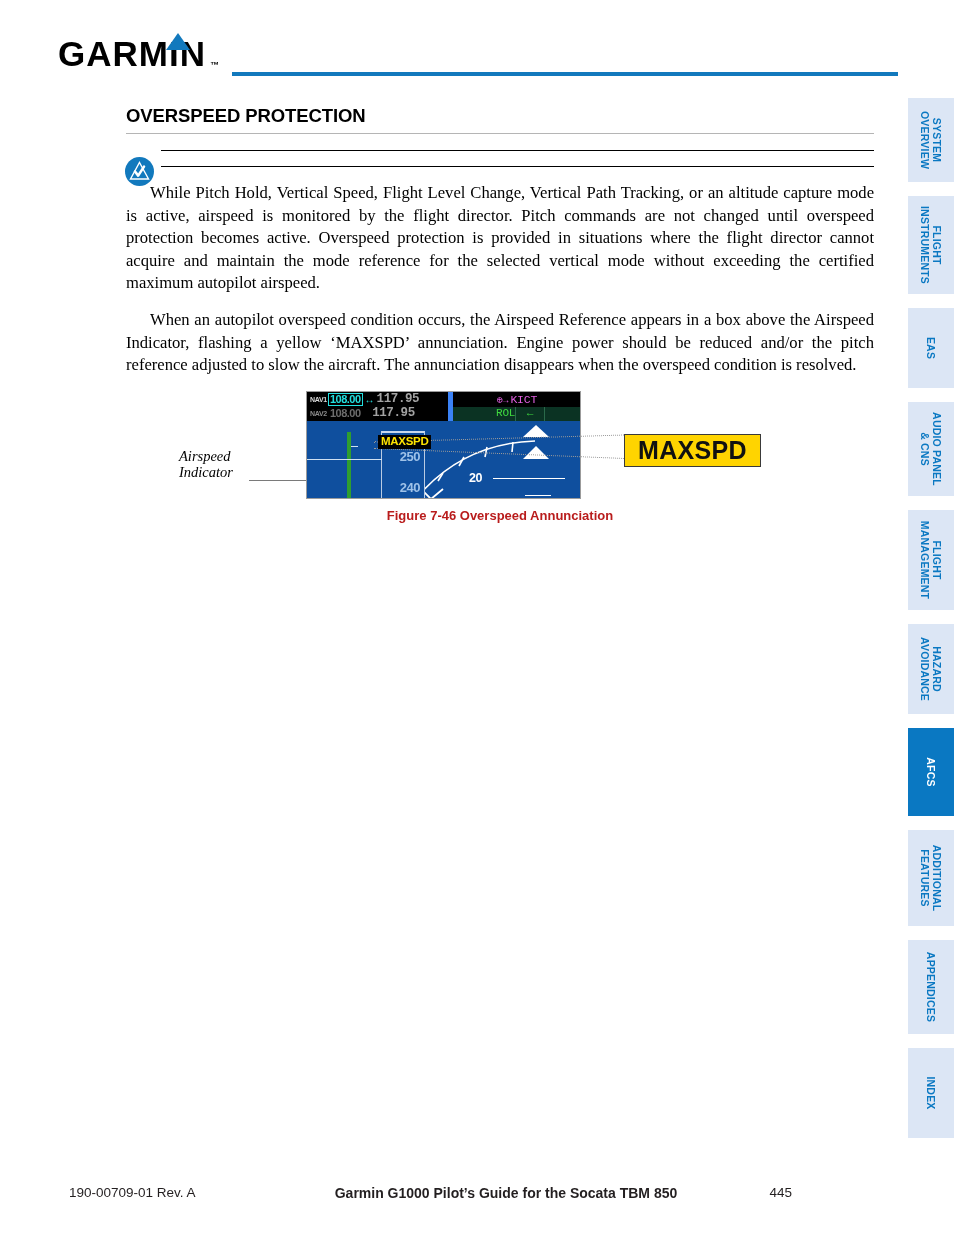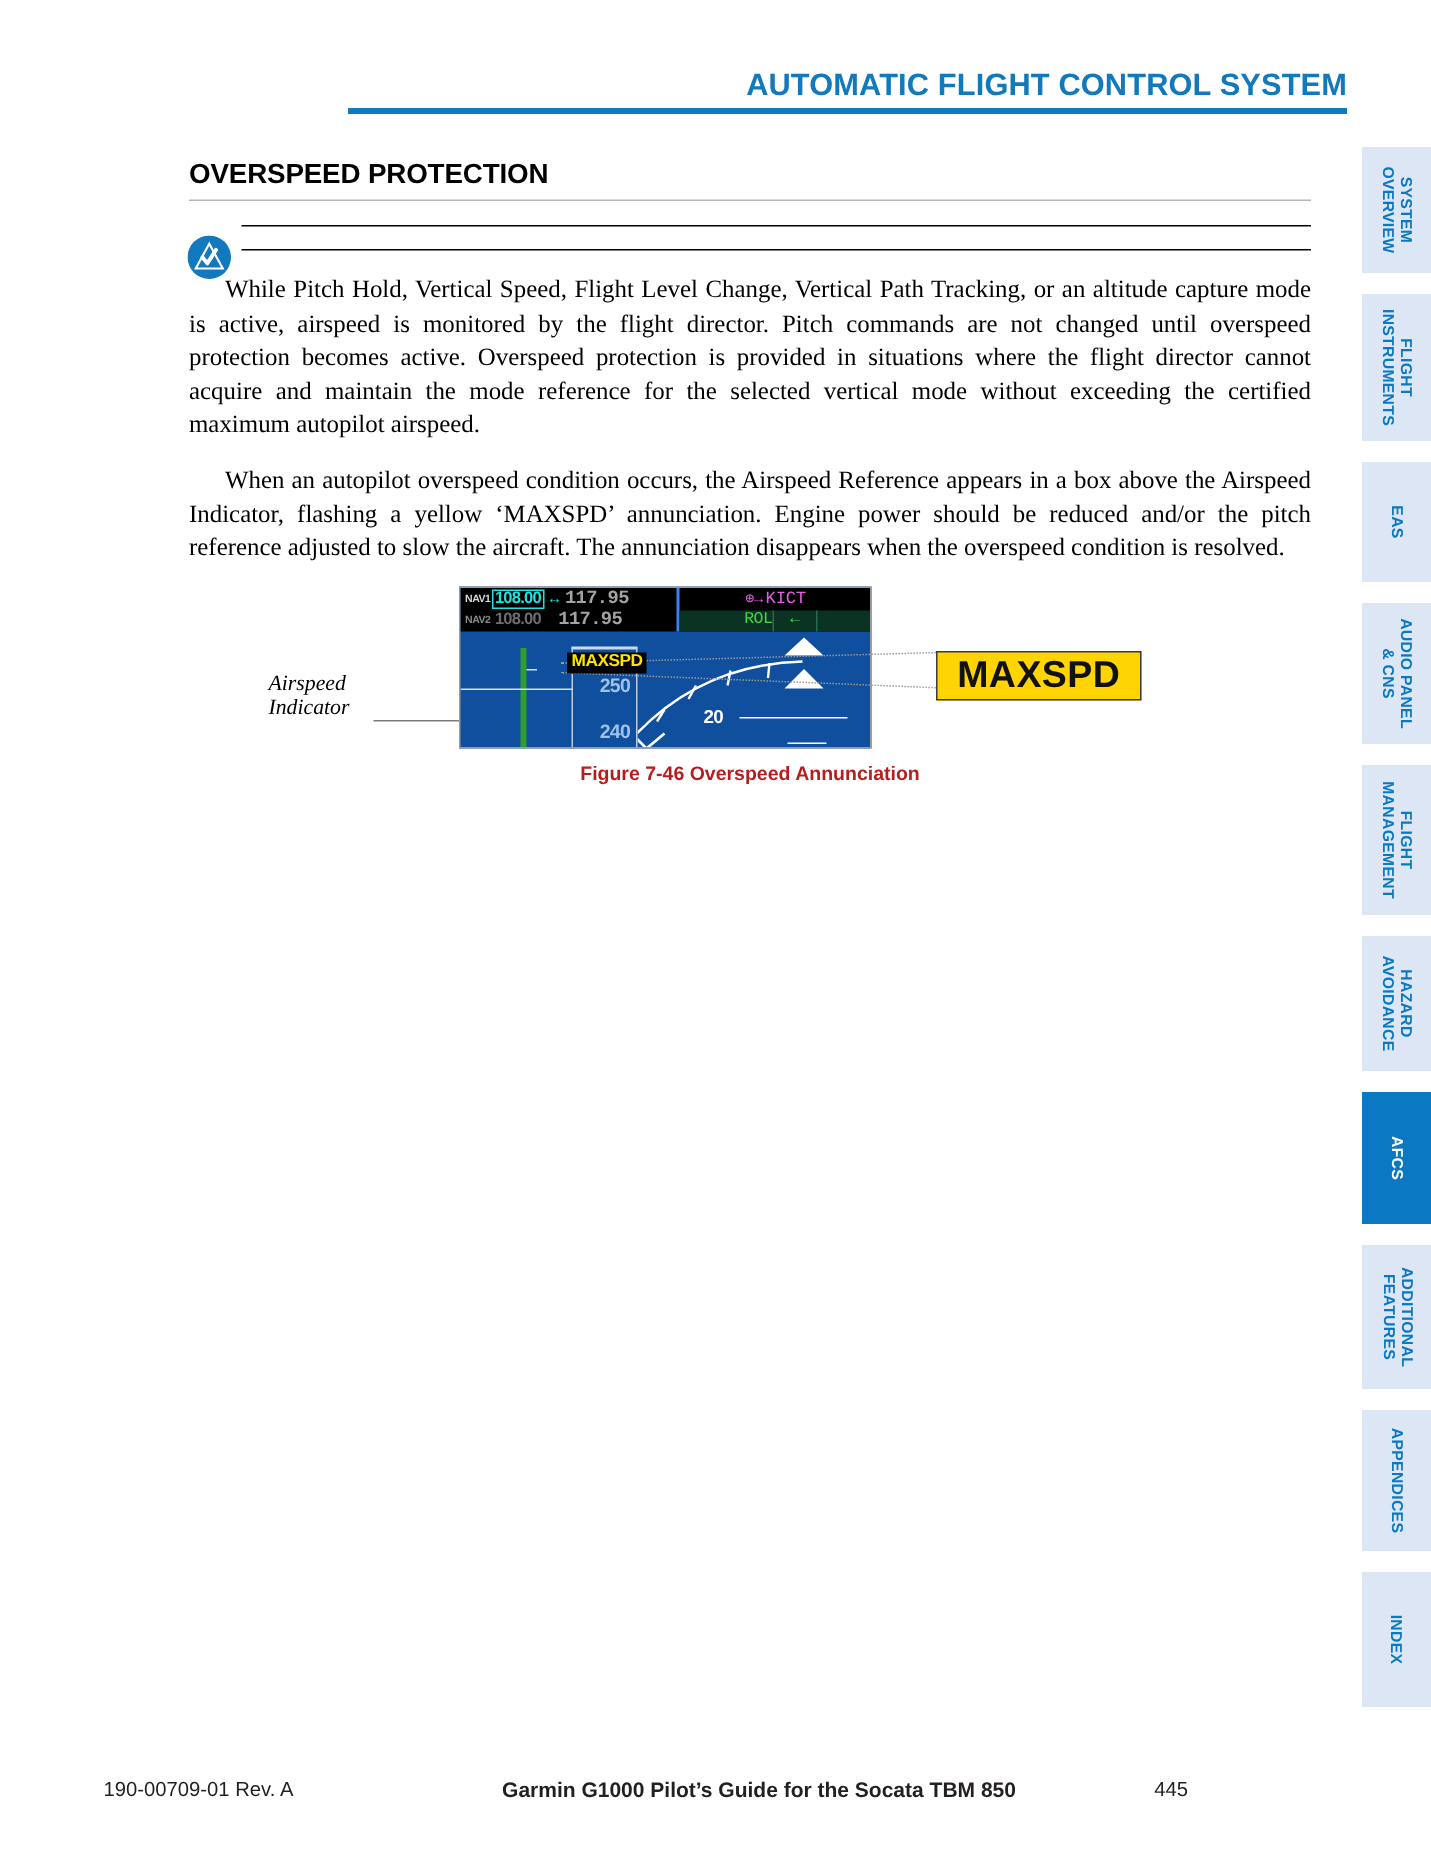--- a/index.html
+++ b/index.html
@@ -426,6 +426,11 @@
 <body>
 
 <div class="header">
+  <div class="logo-wrap">
+    <div class="logo-triangle"></div>
+    <div class="logo-text">GARMIN</div>
+    <div class="logo-tm">™</div>
+  </div>
   <div class="header-title">AUTOMATIC FLIGHT CONTROL SYSTEM</div>
   <div class="header-rule"></div>
 </div>

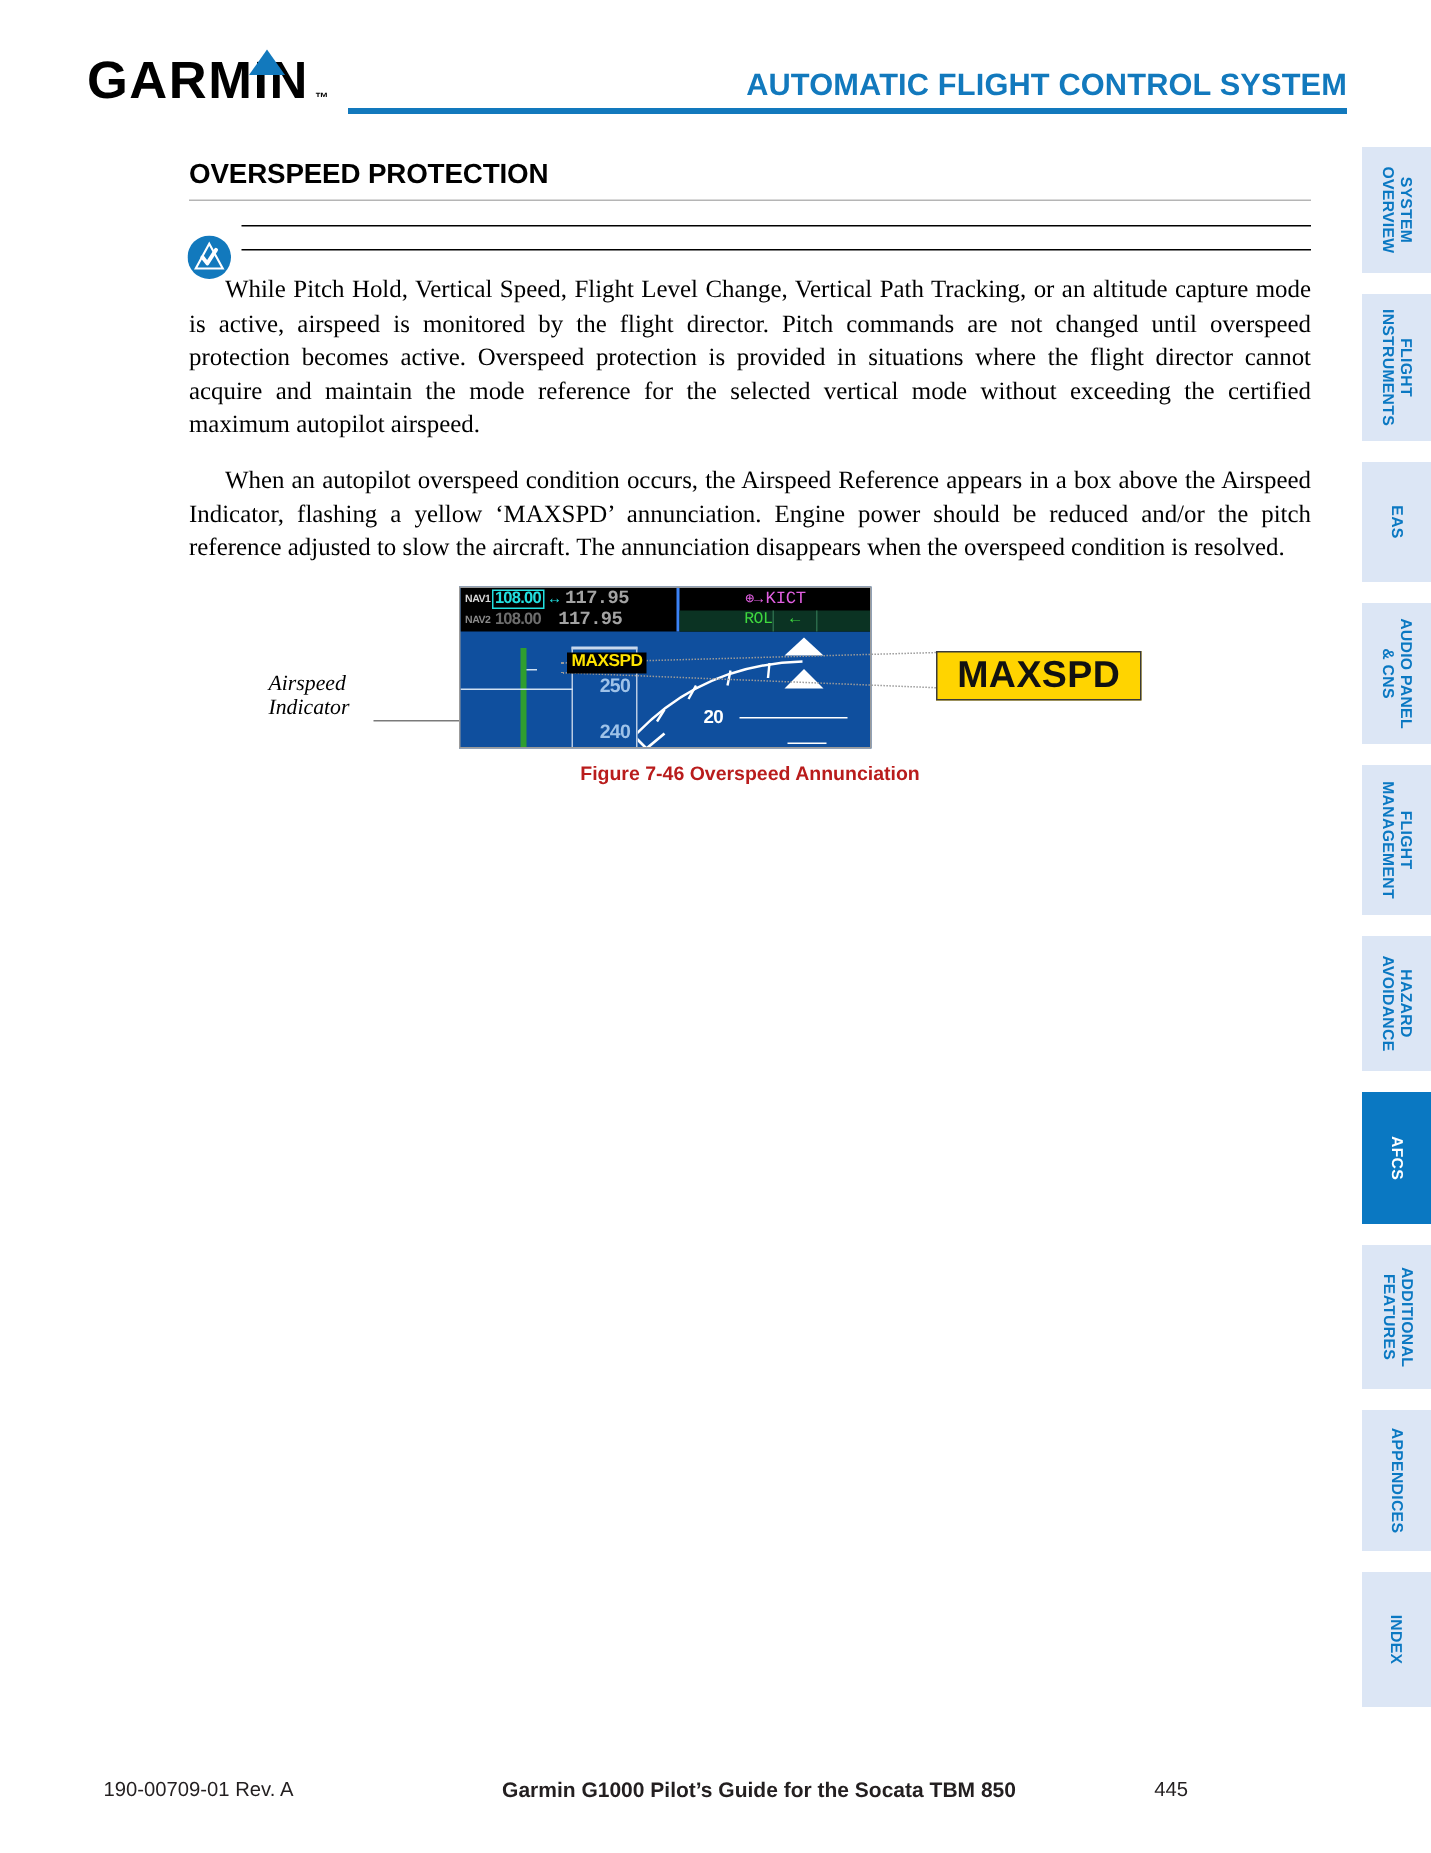--- a/index.html
+++ b/index.html
@@ -431,7 +431,6 @@
     <div class="logo-text">GARMIN</div>
     <div class="logo-tm">™</div>
   </div>
-  <div class="header-title">AUTOMATIC FLIGHT CONTROL SYSTEM</div>
   <div class="header-rule"></div>
 </div>
 

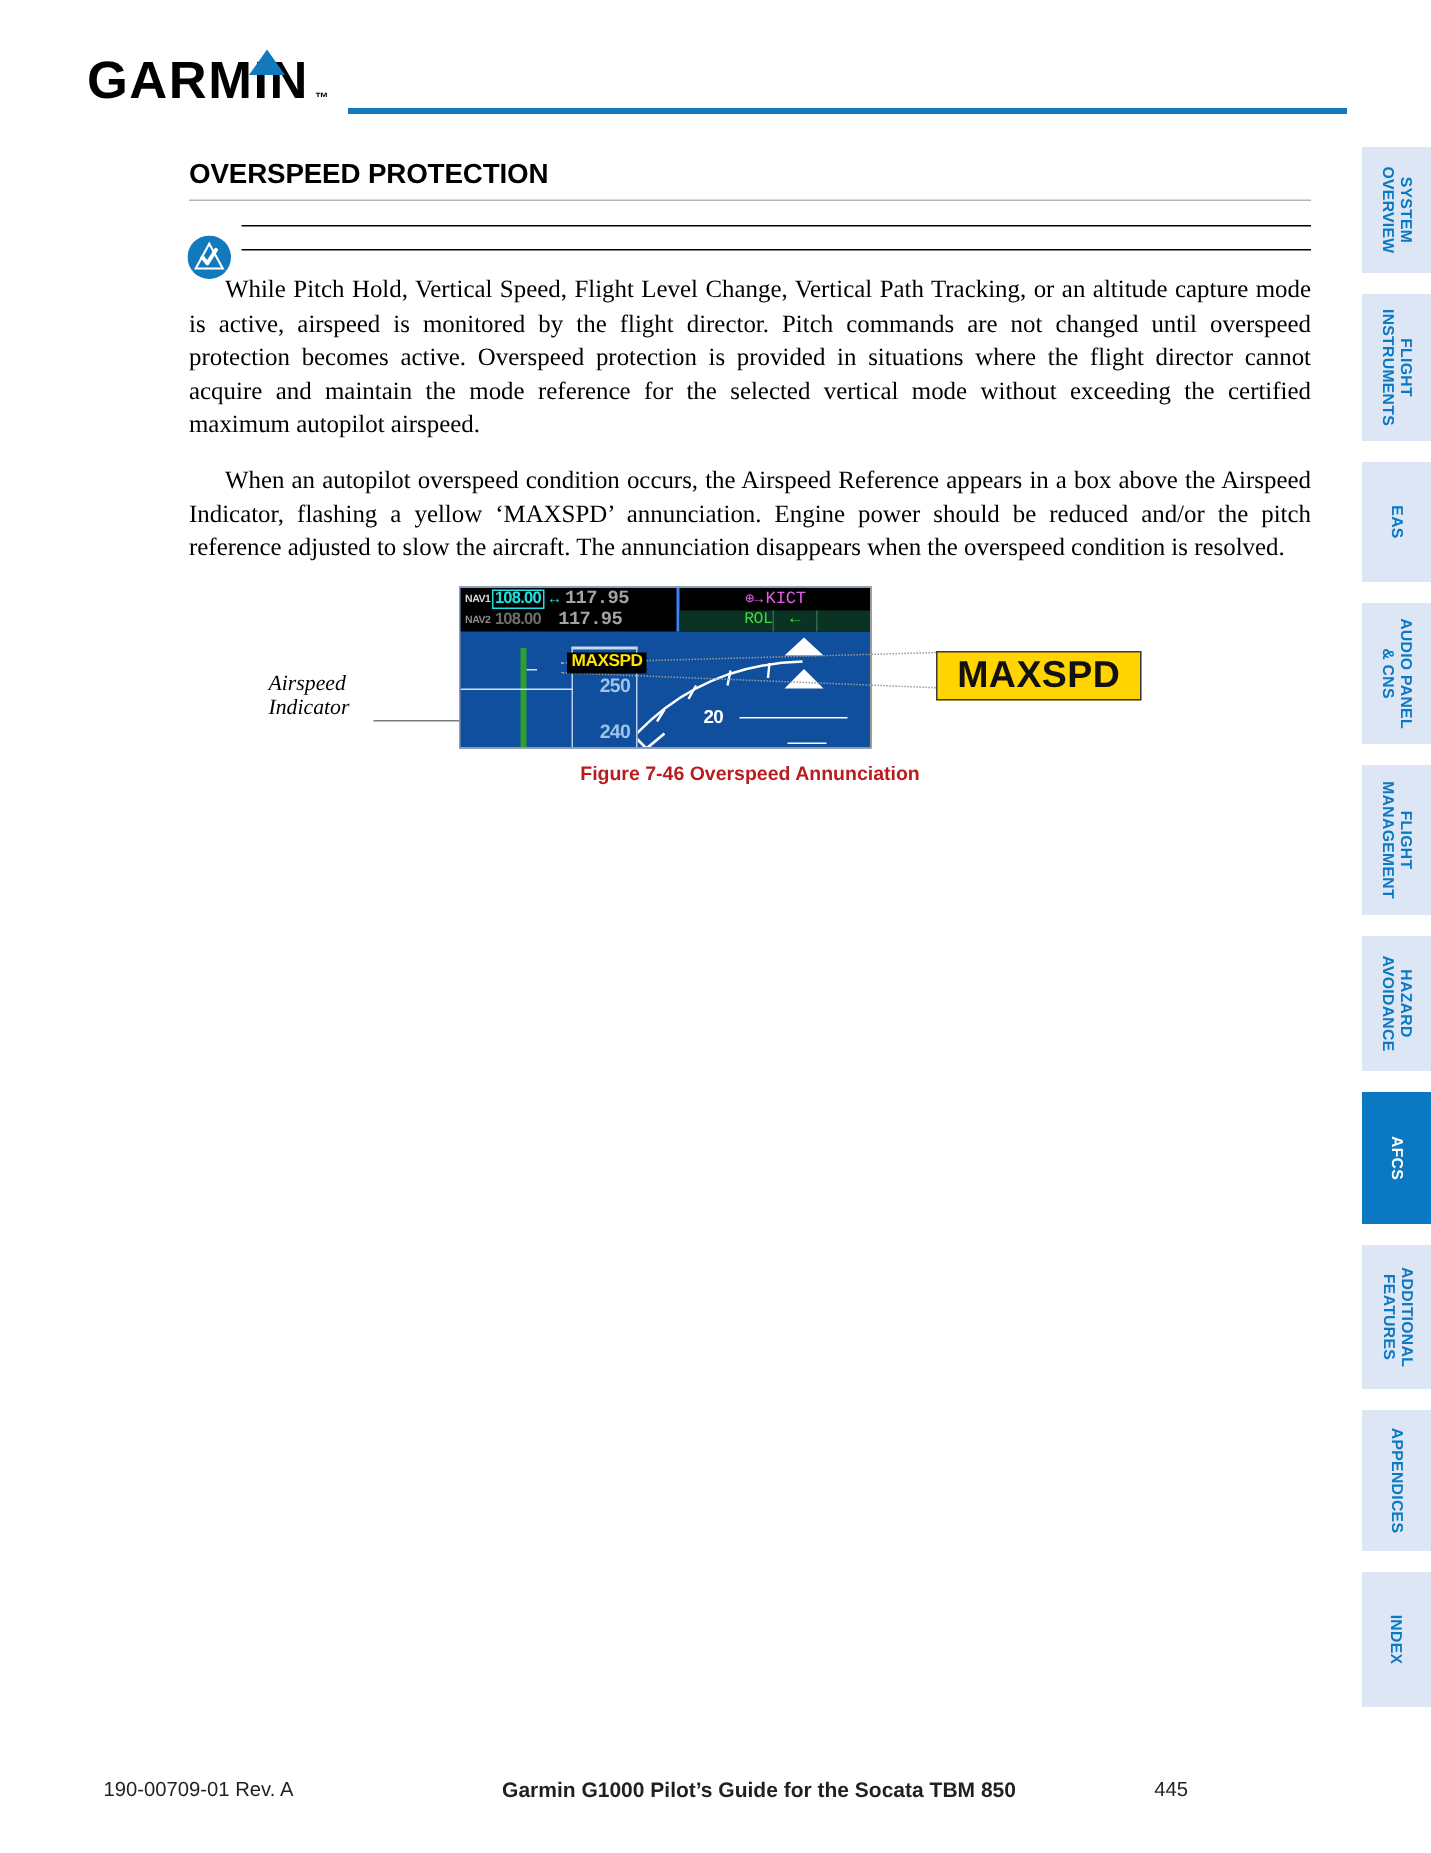--- a/index.html
+++ b/index.html
@@ -147,7 +147,7 @@
   .nav-left {
     width: 146px; height: 29px;
     position: relative;
-    border-right: 2px solid #3b82f6;
+    border-right: 5px solid #3b82f6;
   }
   .nav-row {
     position: absolute; left: 3px;

